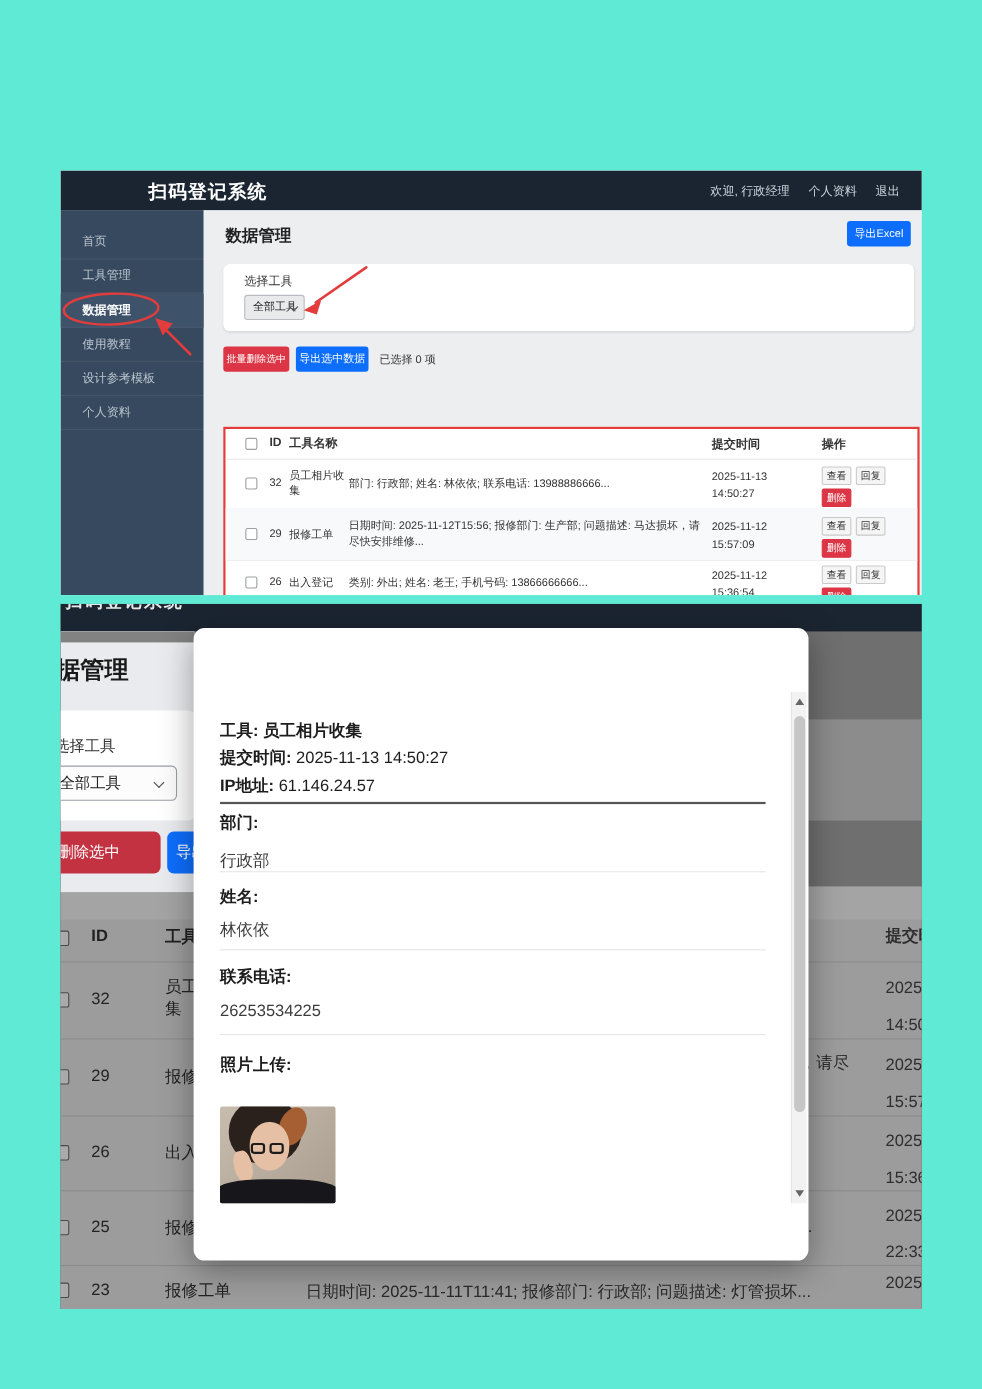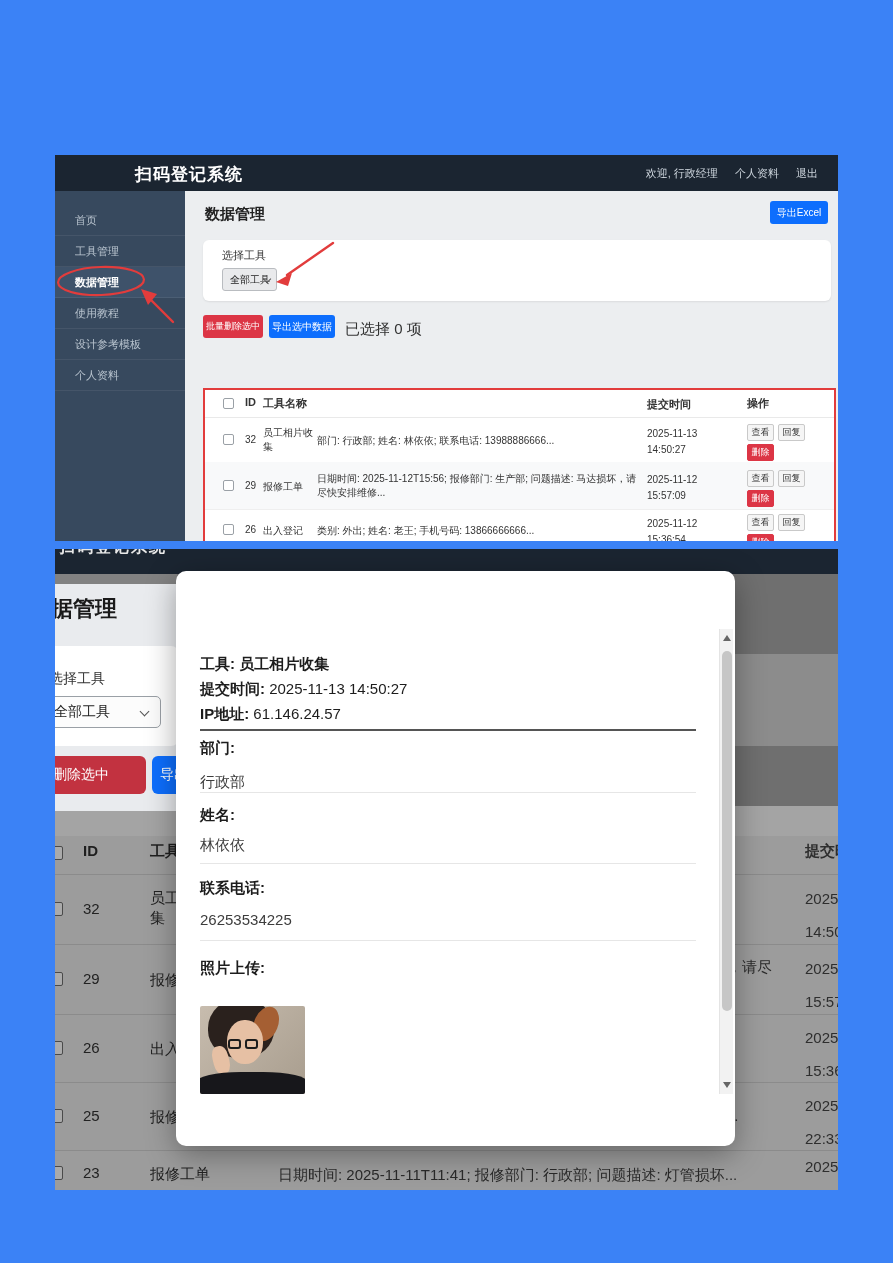--- a/index.html
+++ b/index.html
@@ -3,7 +3,7 @@
 <meta charset="utf-8">
 <style>
   html,body{margin:0;padding:0;background:#ffffff;}
-  .page{position:relative;width:893px;height:1263px;background:#3b82f6;overflow:hidden;
+  .page{position:relative;width:893px;height:1263px;background:#5eead4;overflow:hidden;
         font-family:"Liberation Sans","DejaVu Sans",sans-serif;}
   
   .shot1{position:absolute;left:55px;top:155px;width:783px;height:386px;overflow:hidden;background:#eceef0;}

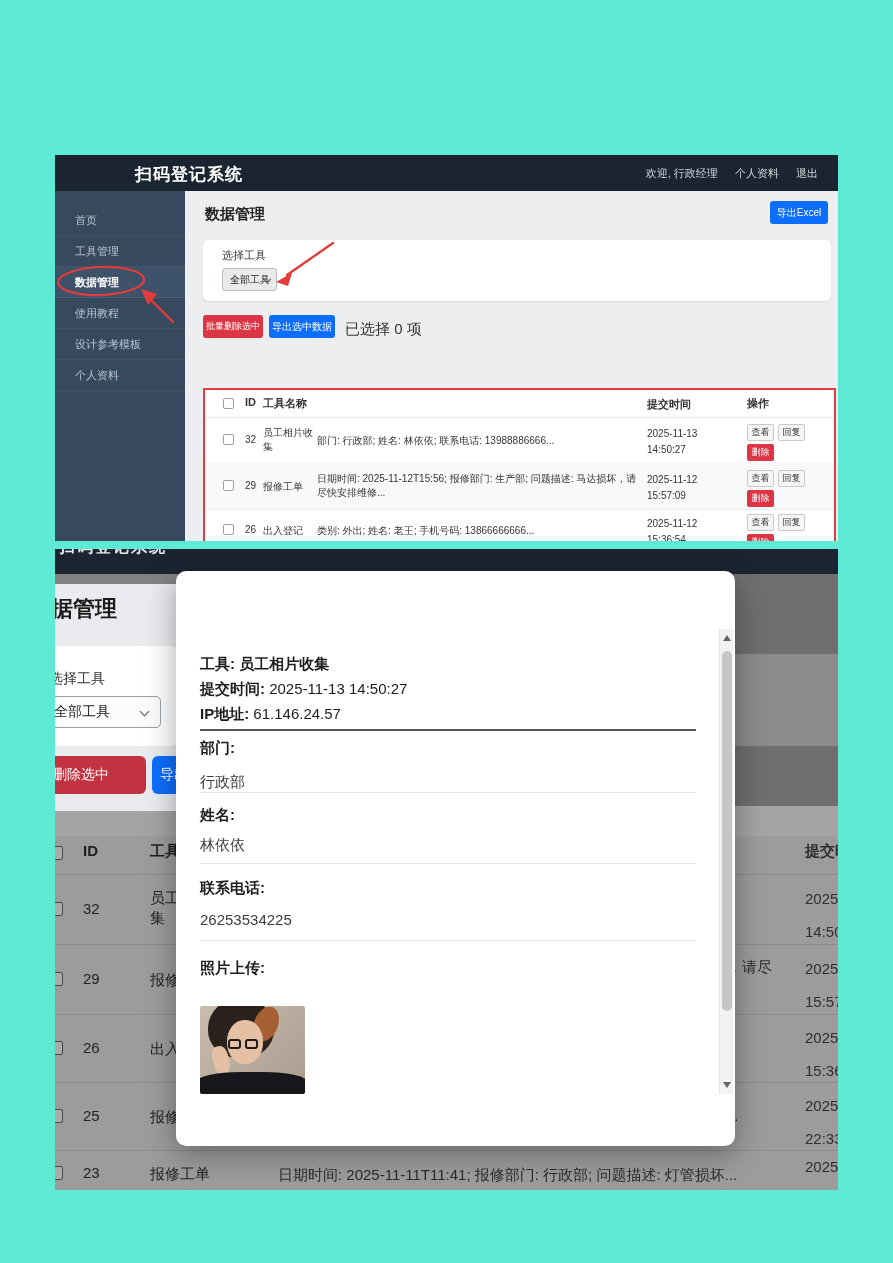--- a/index.html
+++ b/index.html
@@ -24,7 +24,7 @@
   .chev{position:absolute;right:6px;top:7px;width:5px;height:5px;border-right:1.4px solid #555;border-bottom:1.4px solid #555;transform:rotate(45deg);}
   .s1-del{position:absolute;left:18px;top:124px;width:60px;height:23px;line-height:23px;background:#dc3545;font-size:10px;}
   .s1-exp2{position:absolute;left:84px;top:124px;width:66px;height:23px;line-height:23px;background:#0d6efd;font-size:10px;}
-  .s1-count{position:absolute;left:160px;top:129px;font-size:15px;color:#333;}
+  .s1-count{position:absolute;left:160px;top:129px;font-size:10px;color:#333;}
   .s1-rect{position:absolute;left:18px;top:197px;width:629px;height:186px;border:2px solid #e23c3c;background:#fff;overflow:hidden;}
   .thead{position:absolute;left:0;top:0;width:100%;height:27px;border-bottom:1px solid #e9e9e9;font-size:11px;font-weight:700;color:#333;}
   .trow{position:absolute;left:0;width:100%;font-size:10px;color:#333;border-bottom:1px solid #efefef;}

